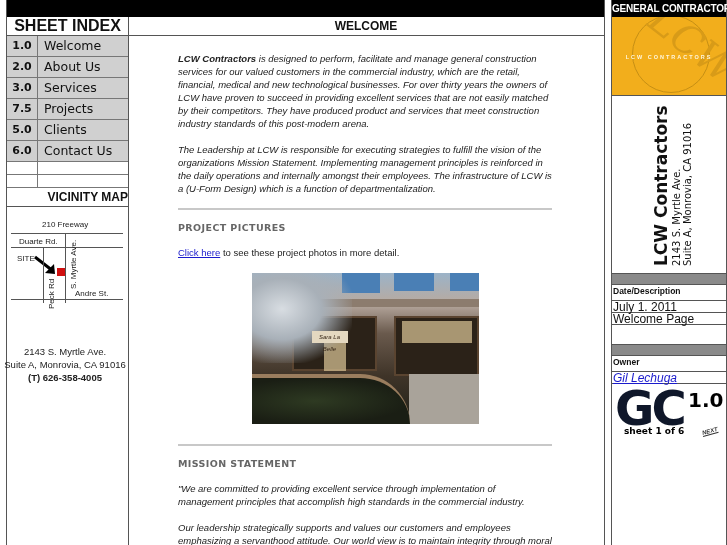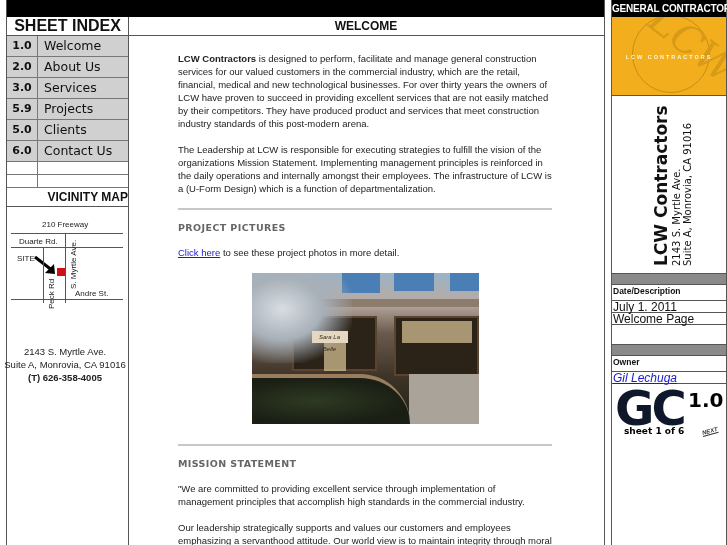--- a/index.html
+++ b/index.html
@@ -40,7 +40,7 @@
     #main .title { height: 19px; border-bottom: 1px solid #555; text-align: center;
                    font-weight: bold; font-size: 12px; line-height: 18px; color: #111; }
     #content { padding: 16px 52px 0 50px; font-size: 9.5px; line-height: 13px; color: #222; }
-    #content p { margin-bottom: 13px; }
+    #content p { margin-bottom: 13px; font-style: italic; }
     #content .hr { height: 2px; background: #c8c8c8; margin: 13px 0 11px 0; }
     #content h3 { font-family: "DejaVu Sans", sans-serif; font-size: 9.5px; font-weight: bold;
                   color: #666; letter-spacing: 0.4px; margin-bottom: 12px; }

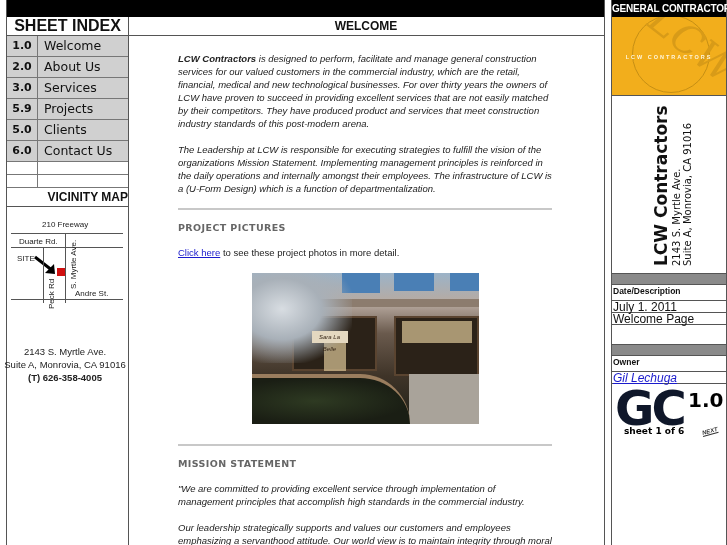--- a/index.html
+++ b/index.html
@@ -112,7 +112,7 @@
     <div class="lab">Services</div>
   </div>
   <div class="nav-row">
-    <div class="num">5.9</div>
+    <div class="num">7.5</div>
     <div class="lab">Projects</div>
   </div>
   <div class="nav-row">

